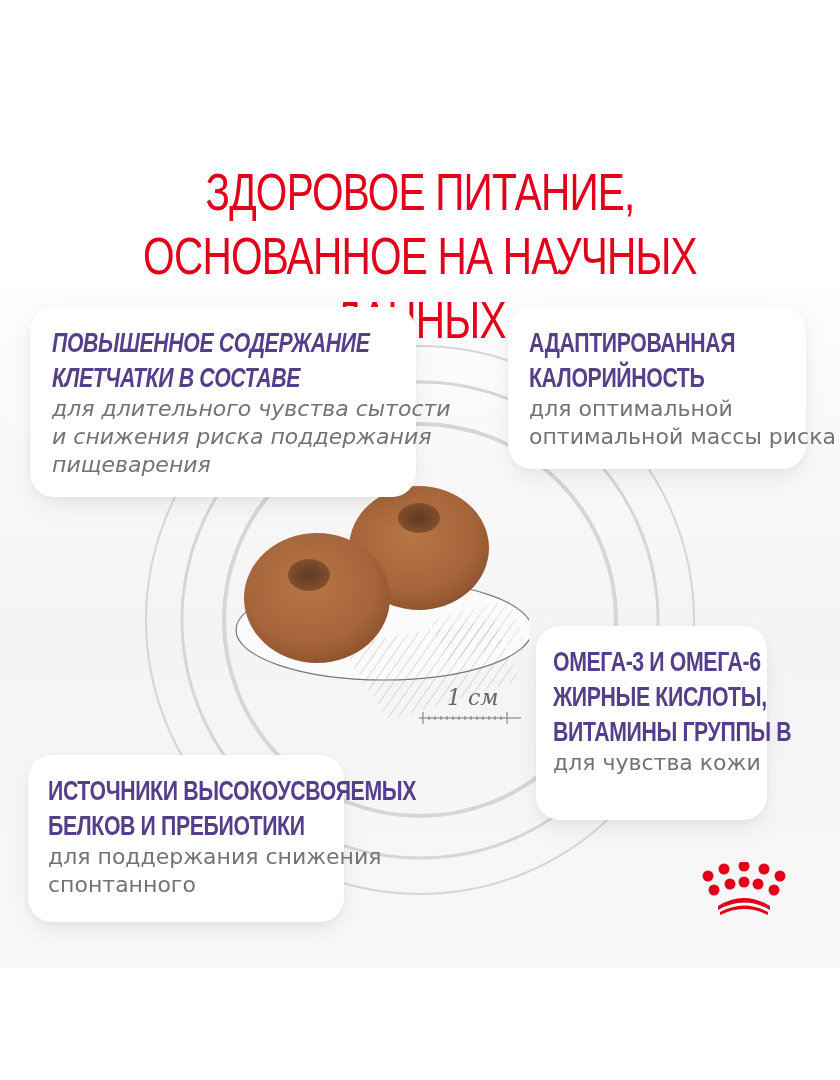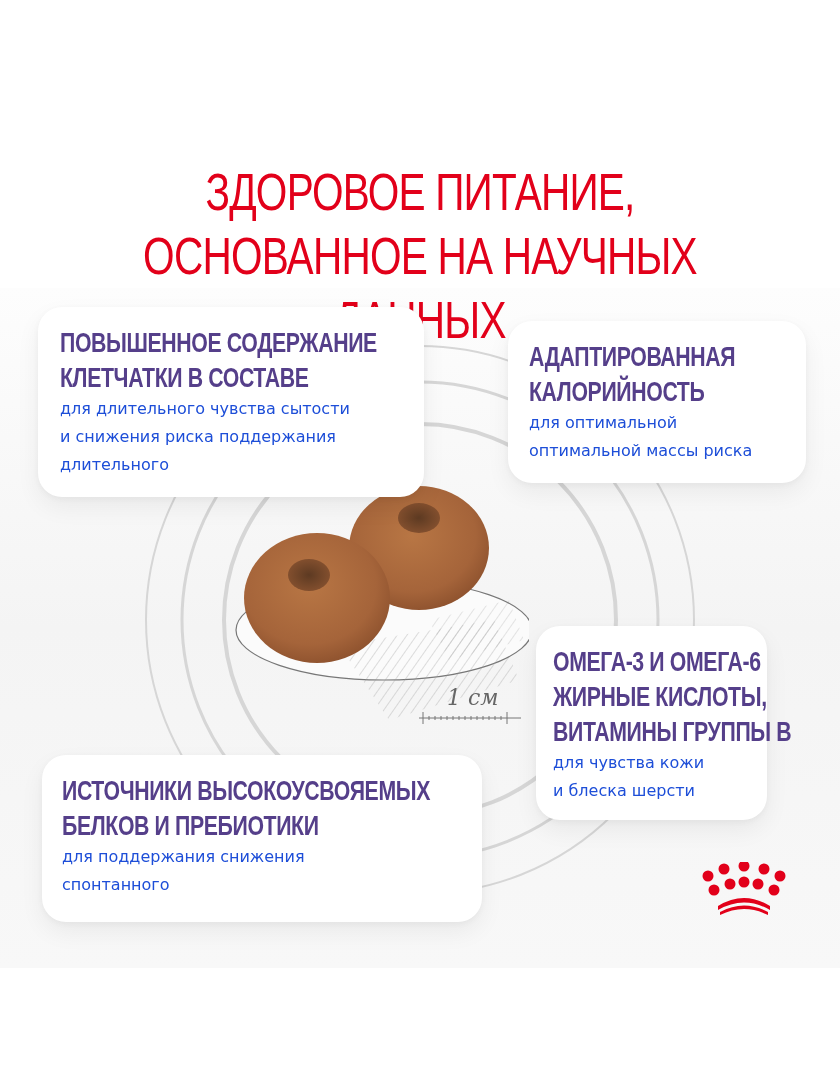--- a/index.html
+++ b/index.html
@@ -73,7 +73,7 @@
     }
     .card-text .line { display: block; }
 
-    #card-fiber { left: 38px; top: 307px; width: 386px; height: 190px; padding: 18px 0 0 22px; }
+    #card-fiber { left: 30px; top: 307px; width: 386px; height: 190px; padding: 18px 0 0 22px; font-style: italic; }
     #card-calorie { left: 508px; top: 321px; width: 298px; height: 162px; padding: 18px 0 0 21px; }
     #card-omega { left: 536px; top: 626px; width: 231px; height: 194px; padding: 18px 0 0 17px; }
     #card-protein { left: 42px; top: 755px; width: 440px; height: 167px; padding: 18px 0 12px 20px; }

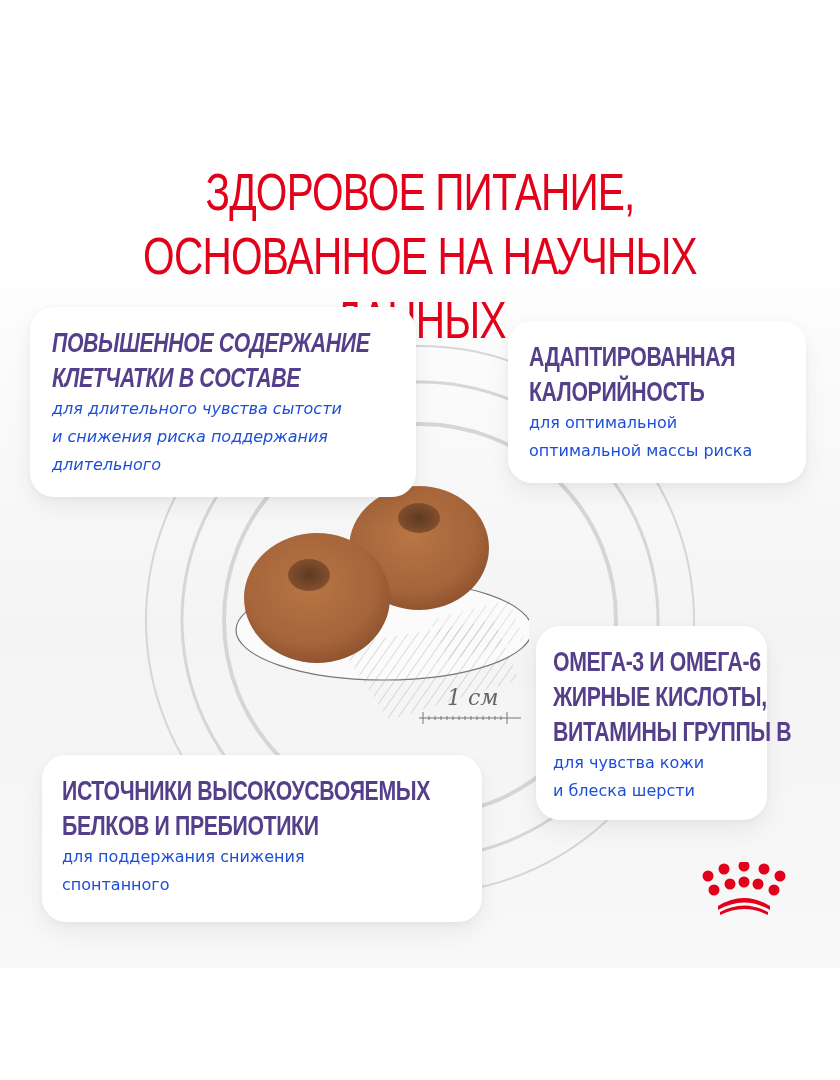--- a/index.html
+++ b/index.html
@@ -74,7 +74,7 @@
     .card-text .line { display: block; }
 
     #card-fiber { left: 30px; top: 307px; width: 386px; height: 190px; padding: 18px 0 0 22px; font-style: italic; }
-    #card-calorie { left: 508px; top: 321px; width: 298px; height: 162px; padding: 18px 0 0 21px; }
+    #card-calorie { left: 508px; top: 307px; width: 298px; height: 162px; padding: 18px 0 0 21px; }
     #card-omega { left: 536px; top: 626px; width: 231px; height: 194px; padding: 18px 0 0 17px; }
     #card-protein { left: 42px; top: 755px; width: 440px; height: 167px; padding: 18px 0 12px 20px; }
 

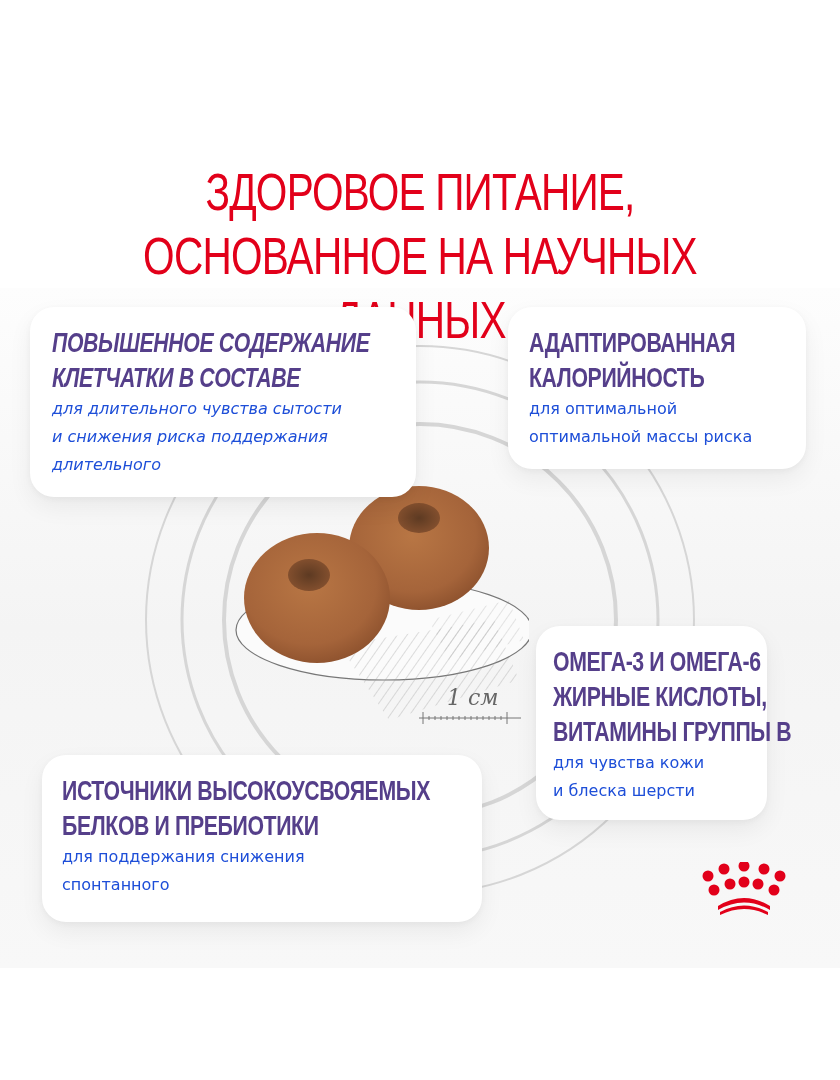--- a/index.html
+++ b/index.html
@@ -65,9 +65,9 @@
     }
     .card-title .line { display: block; }
     .card-text {
-      color: #1d4ed8;
+      color: #737373;
       font-family: "DejaVu Sans", sans-serif;
-      font-size: 16px;
+      font-size: 22px;
       line-height: 28px;
       white-space: nowrap;
     }

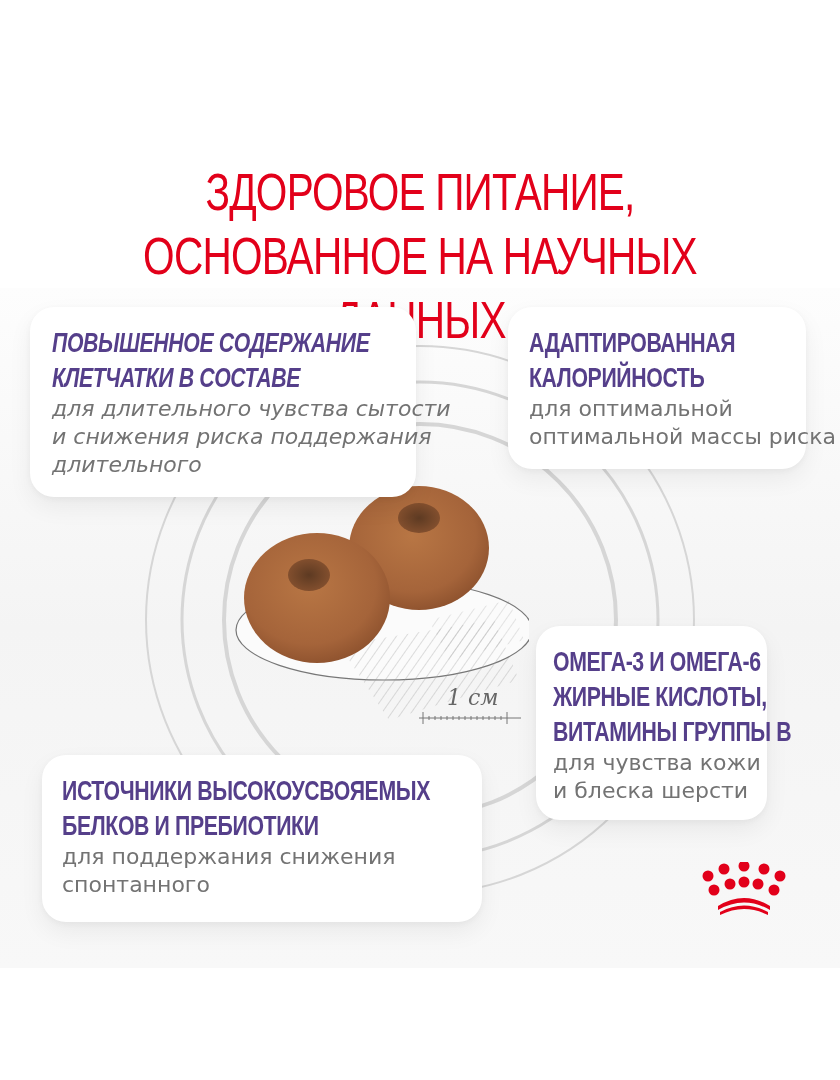--- a/index.html
+++ b/index.html
@@ -171,7 +171,7 @@
     <div class="card-text">
       <span class="line">для длительного чувства сытости</span>
       <span class="line">и снижения риска поддержания</span>
-      <span class="line">длительного</span>
+      <span class="line">пищеварения</span>
     </div>
   </div>
 

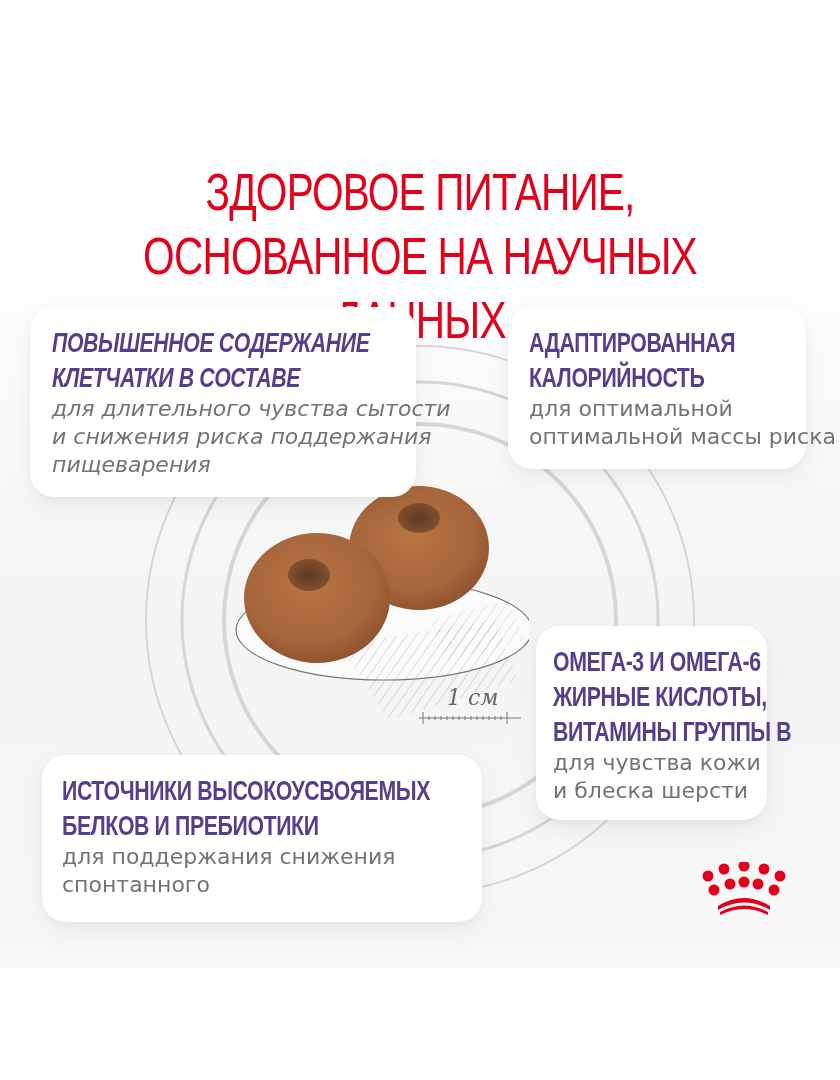--- a/index.html
+++ b/index.html
@@ -76,7 +76,7 @@
     #card-fiber { left: 30px; top: 307px; width: 386px; height: 190px; padding: 18px 0 0 22px; font-style: italic; }
     #card-calorie { left: 508px; top: 307px; width: 298px; height: 162px; padding: 18px 0 0 21px; }
     #card-omega { left: 536px; top: 626px; width: 231px; height: 194px; padding: 18px 0 0 17px; }
-    #card-protein { left: 42px; top: 755px; width: 440px; height: 167px; padding: 18px 0 12px 20px; }
+    #card-protein { left: 28px; top: 755px; width: 316px; height: 167px; padding: 18px 0 12px 20px; }
 
     .kibble-wrap {
       position: absolute;

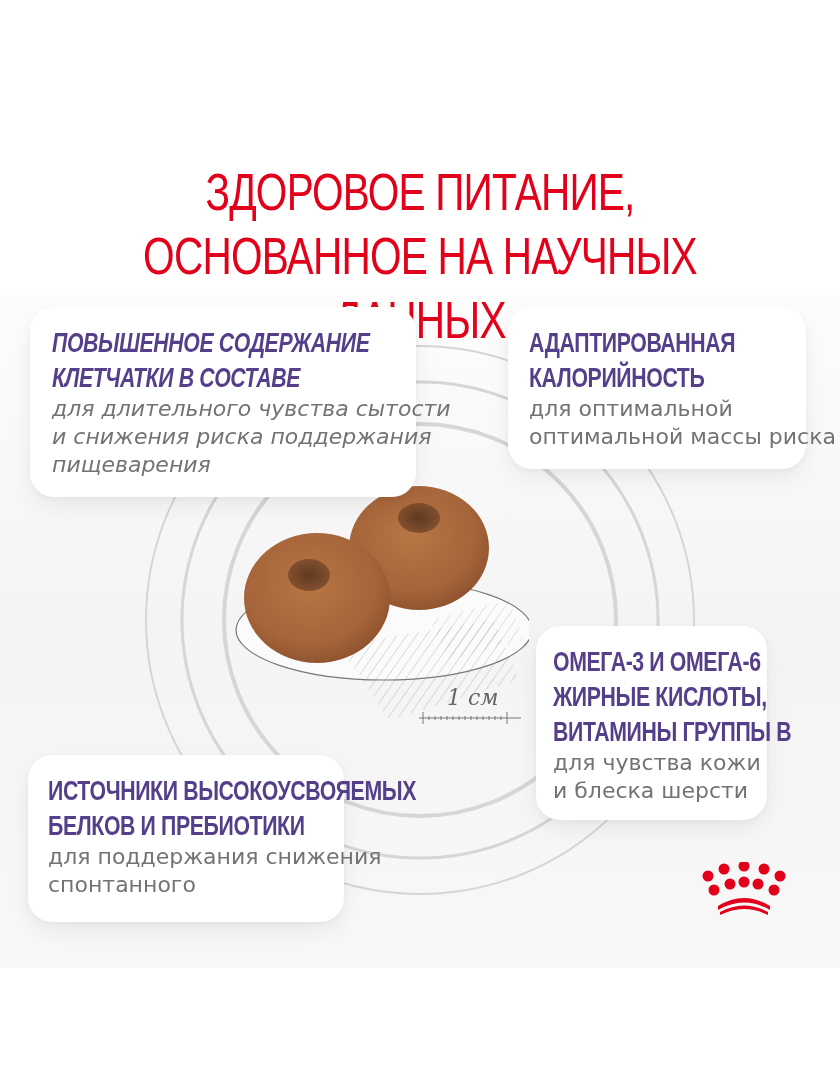--- a/index.html
+++ b/index.html
@@ -194,7 +194,6 @@
     </div>
     <div class="card-text">
       <span class="line">для чувства кожи</span>
-      <span class="line">и блеска шерсти</span>
     </div>
   </div>
 

